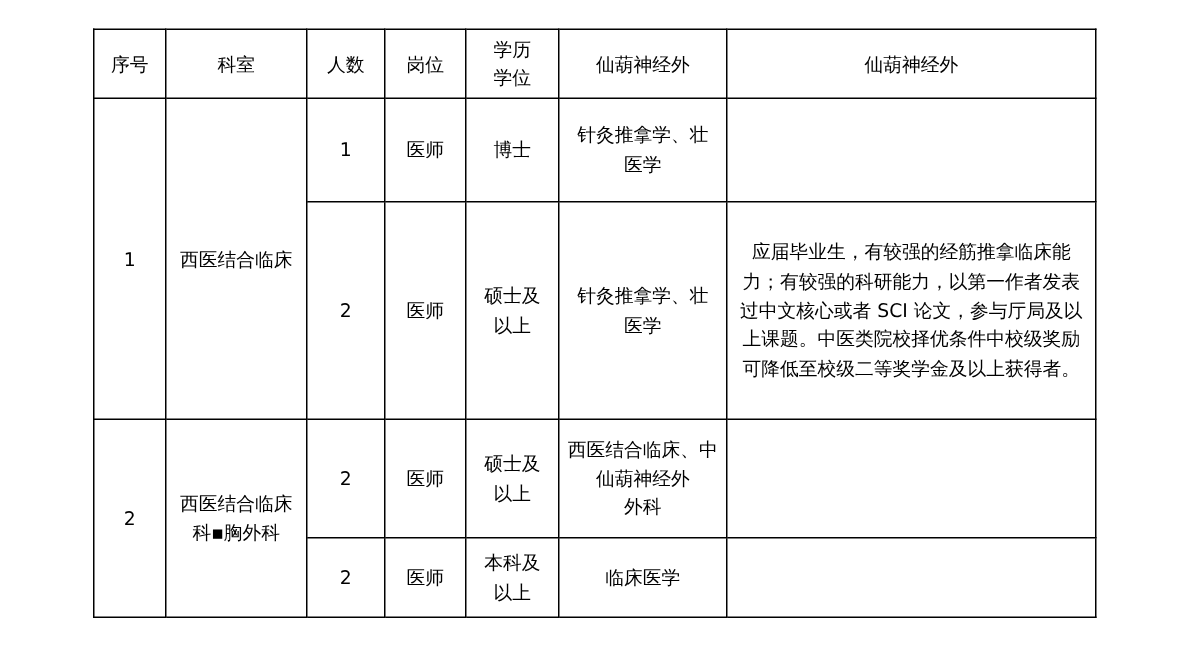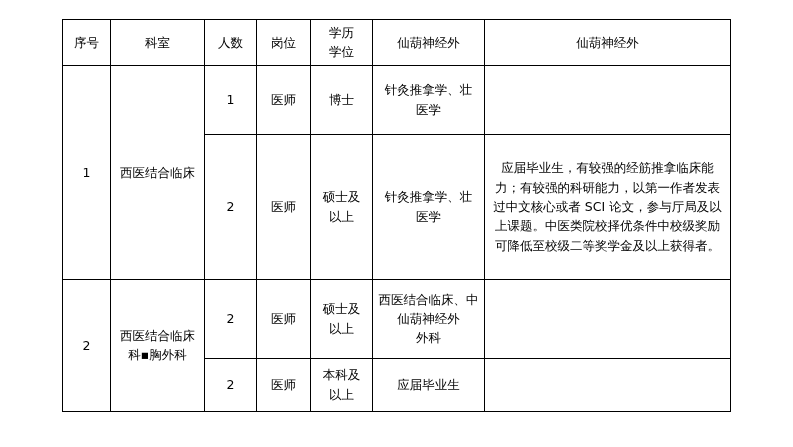--- a/index.html
+++ b/index.html
@@ -156,7 +156,7 @@
             <span class="two-line">本科及</span>
             <span class="two-line">以上</span>
           </td>
-          <td>应届毕业生</td>
+          <td>临床医学</td>
           <td class="empty-other"></td>
         </tr>
       </tbody>

